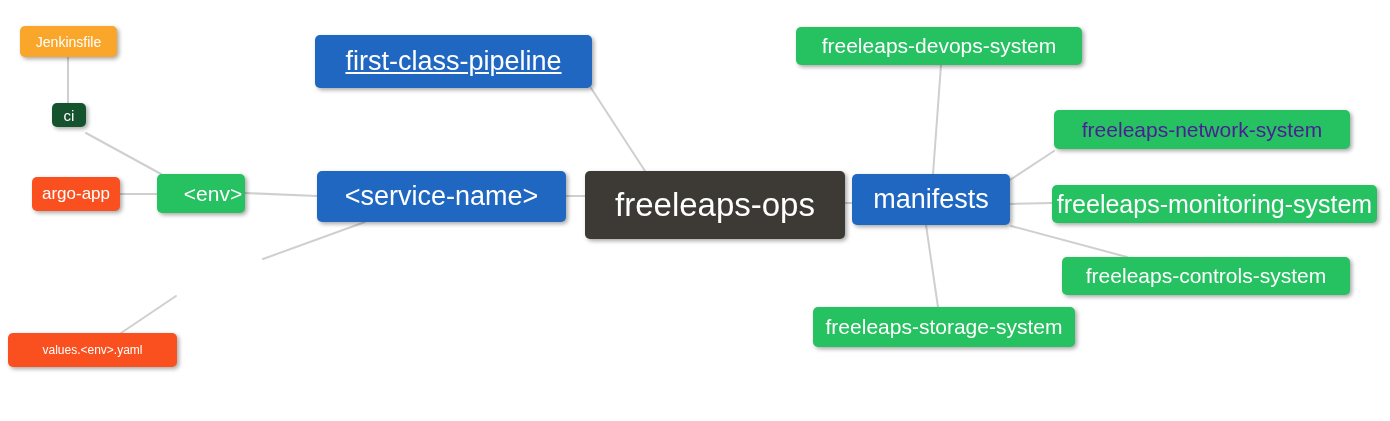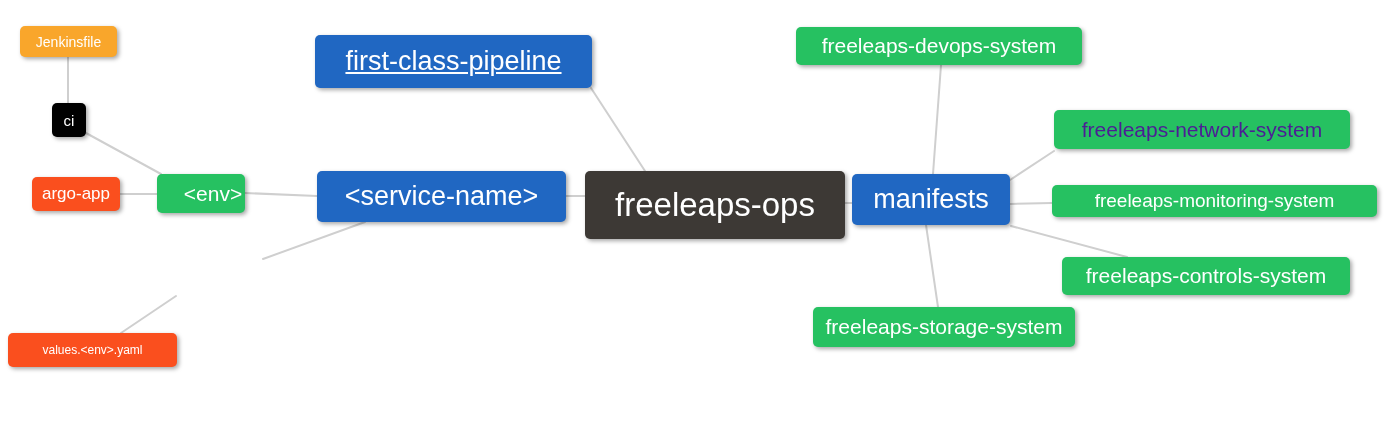--- a/index.html
+++ b/index.html
@@ -57,7 +57,7 @@
       <line x1="926" y1="225" x2="938" y2="307" stroke="#cfcfcf" stroke-width="2" stroke-linecap="round"></line>
     </svg>
 <div class="node" style="left: 20px; top: 26px; width: 97px; height: 31px; background: rgb(249, 166, 43); font-size: 14px; color: rgb(255, 255, 255);">Jenkinsfile</div>
-    <div class="node" style="left: 52px; top: 103px; width: 34px; height: 34px; background: #000000; font-size: 15px; color: rgb(255, 255, 255);">ci</div>
+    <div class="node" style="left: 52px; top: 103px; width: 34px; height: 24px; background: #14532d; font-size: 15px; color: rgb(255, 255, 255);">ci</div>
     <div class="node" style="left: 32px; top: 177px; width: 88px; height: 34px; background: rgb(250, 79, 30); font-size: 17px; color: rgb(255, 255, 255);">argo-app</div>
     <div class="node" style="left: 157px; top: 174px; width: 88px; height: 39px; background: rgb(38, 193, 97); font-size: 21px; color: rgb(255, 255, 255); padding-left: 24px;">&lt;env&gt;</div>
     <div class="node" style="left: 8px; top: 333px; width: 169px; height: 34px; background: rgb(250, 79, 30); font-size: 12px; color: rgb(255, 255, 255);">values.&lt;env&gt;.yaml</div>

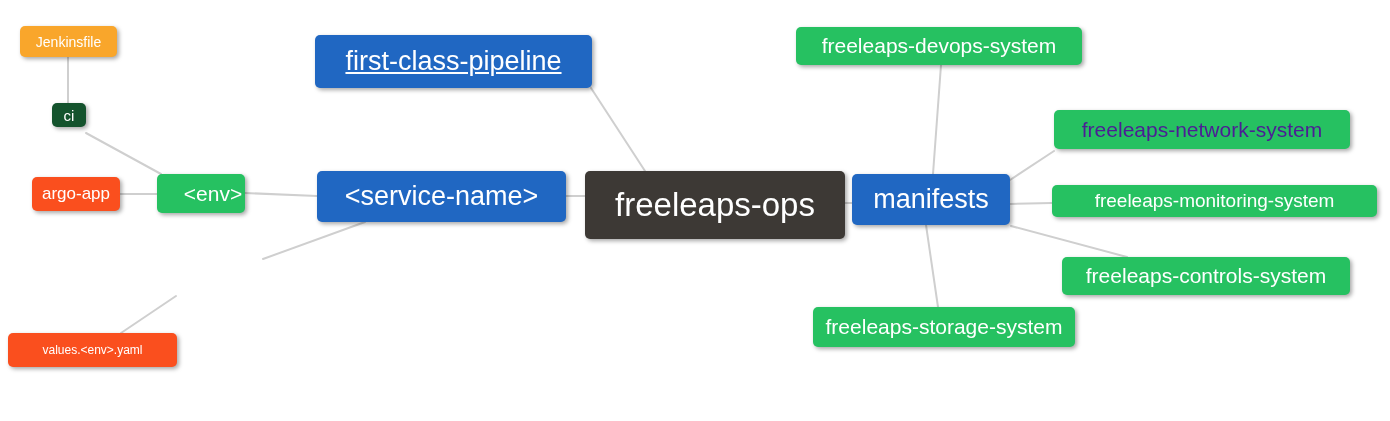--- a/index.html
+++ b/index.html
@@ -67,7 +67,7 @@
     <div class="node" style="left: 852px; top: 174px; width: 158px; height: 51px; background: rgb(32, 103, 194); font-size: 27px; color: rgb(255, 255, 255);">manifests</div>
     <div class="node" style="left: 796px; top: 27px; width: 286px; height: 38px; background: rgb(38, 193, 97); font-size: 21px; color: rgb(255, 255, 255);">freeleaps-devops-system</div>
     <div class="node" style="left: 1054px; top: 110px; width: 296px; height: 39px; background: rgb(38, 193, 97); font-size: 21px; color: #4c1d95;">freeleaps-network-system</div>
-    <div class="node" style="left: 1052px; top: 185px; width: 325px; height: 32px; background: rgb(38, 193, 97); font-size: 19px; color: rgb(255, 255, 255);">freeleaps-monitoring-system</div>
+    <div class="node" style="left: 1052px; top: 185px; width: 325px; height: 38px; background: rgb(38, 193, 97); font-size: 25px; color: rgb(255, 255, 255);">freeleaps-monitoring-system</div>
     <div class="node" style="left: 1062px; top: 257px; width: 288px; height: 38px; background: rgb(38, 193, 97); font-size: 21px; color: rgb(255, 255, 255);">freeleaps-controls-system</div>
     <div class="node" style="left: 813px; top: 307px; width: 262px; height: 40px; background: rgb(38, 193, 97); font-size: 21px; color: rgb(255, 255, 255);">freeleaps-storage-system</div>
   </div>

